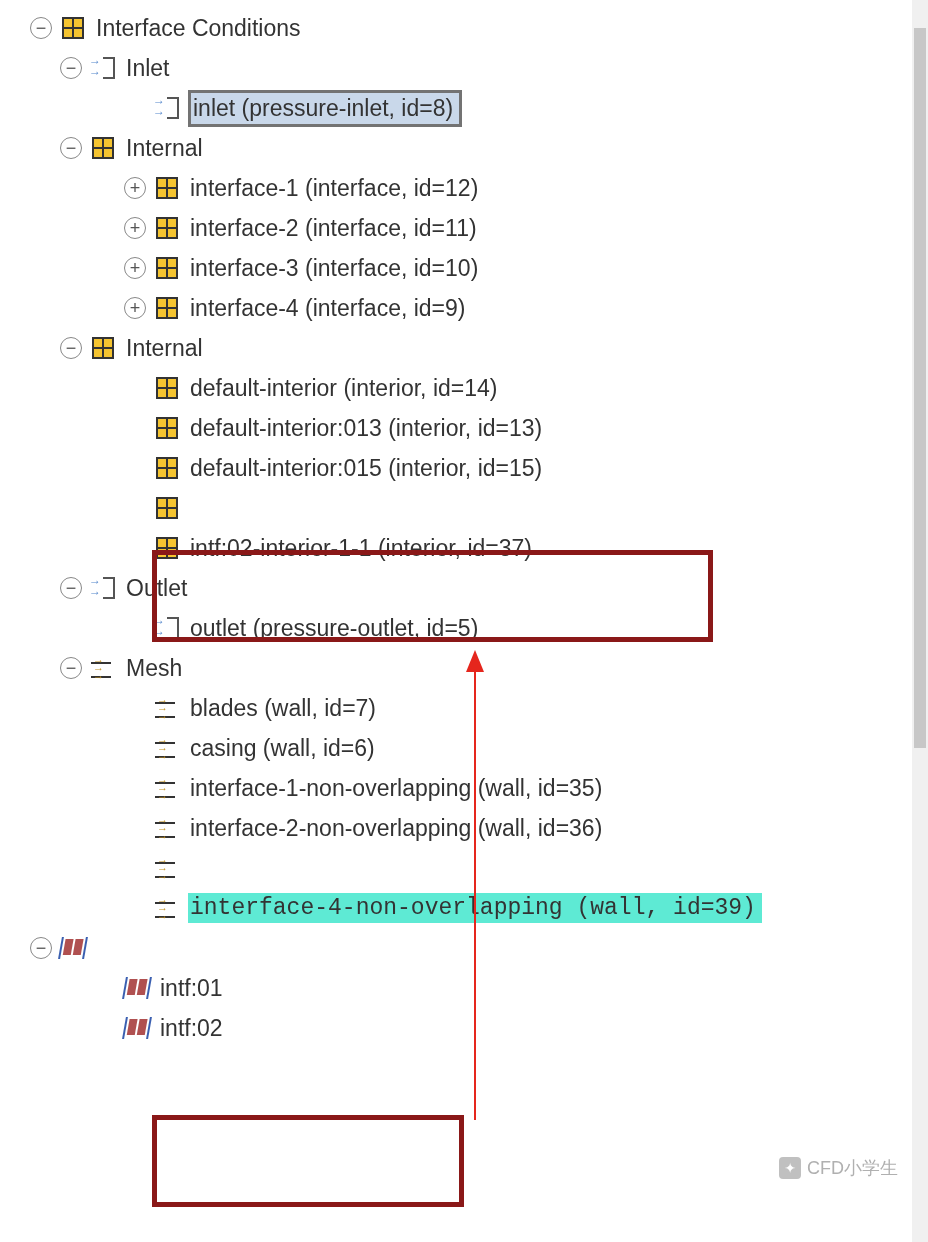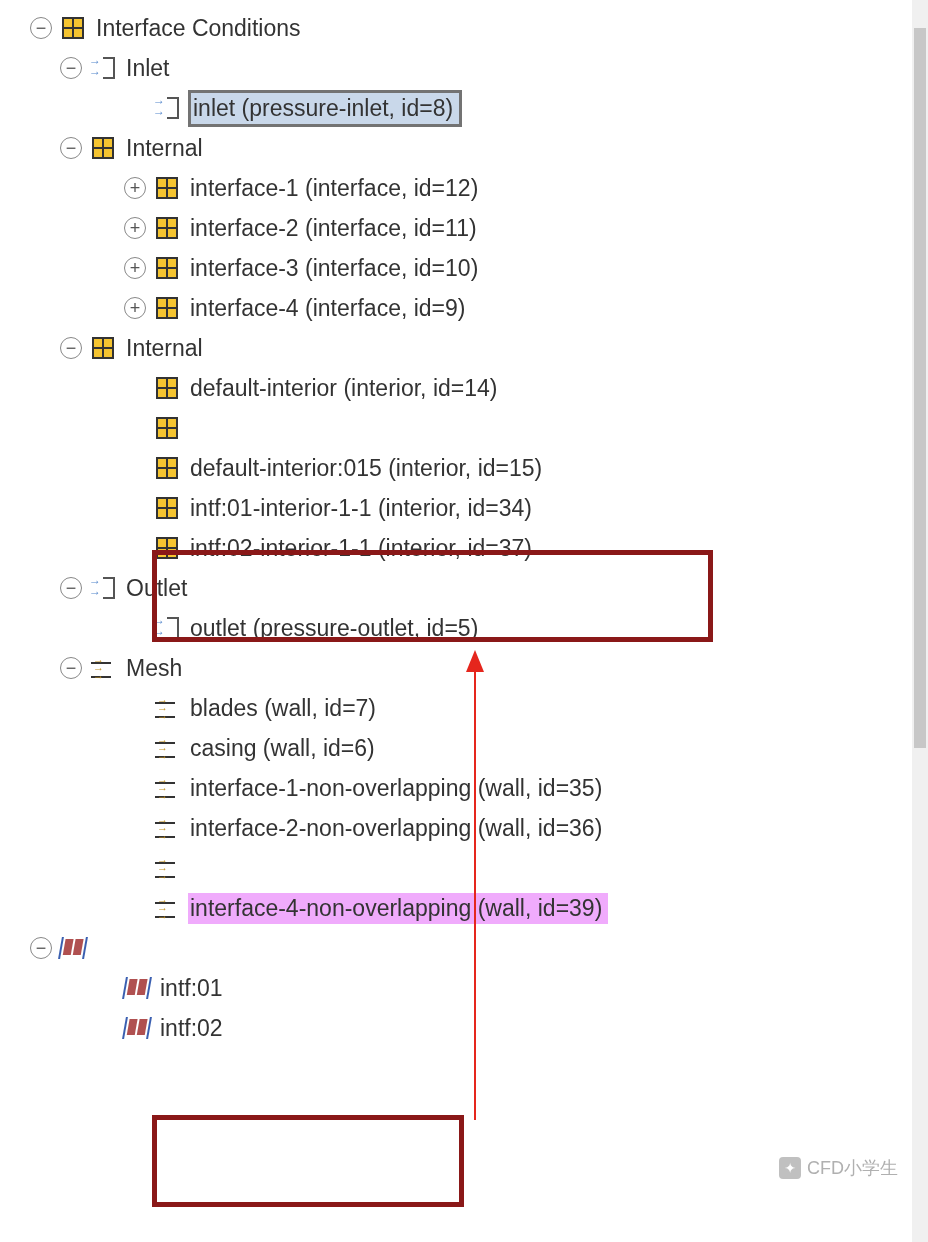--- a/index.html
+++ b/index.html
@@ -262,6 +262,7 @@
     <span class="icon">
         <span class="ico-grid"></span>
       </span>
+    <span class="label">default-interior:013 (interior, id=13)</span>
   </div>
   <div class="row">
     <span class="ind w154"></span>

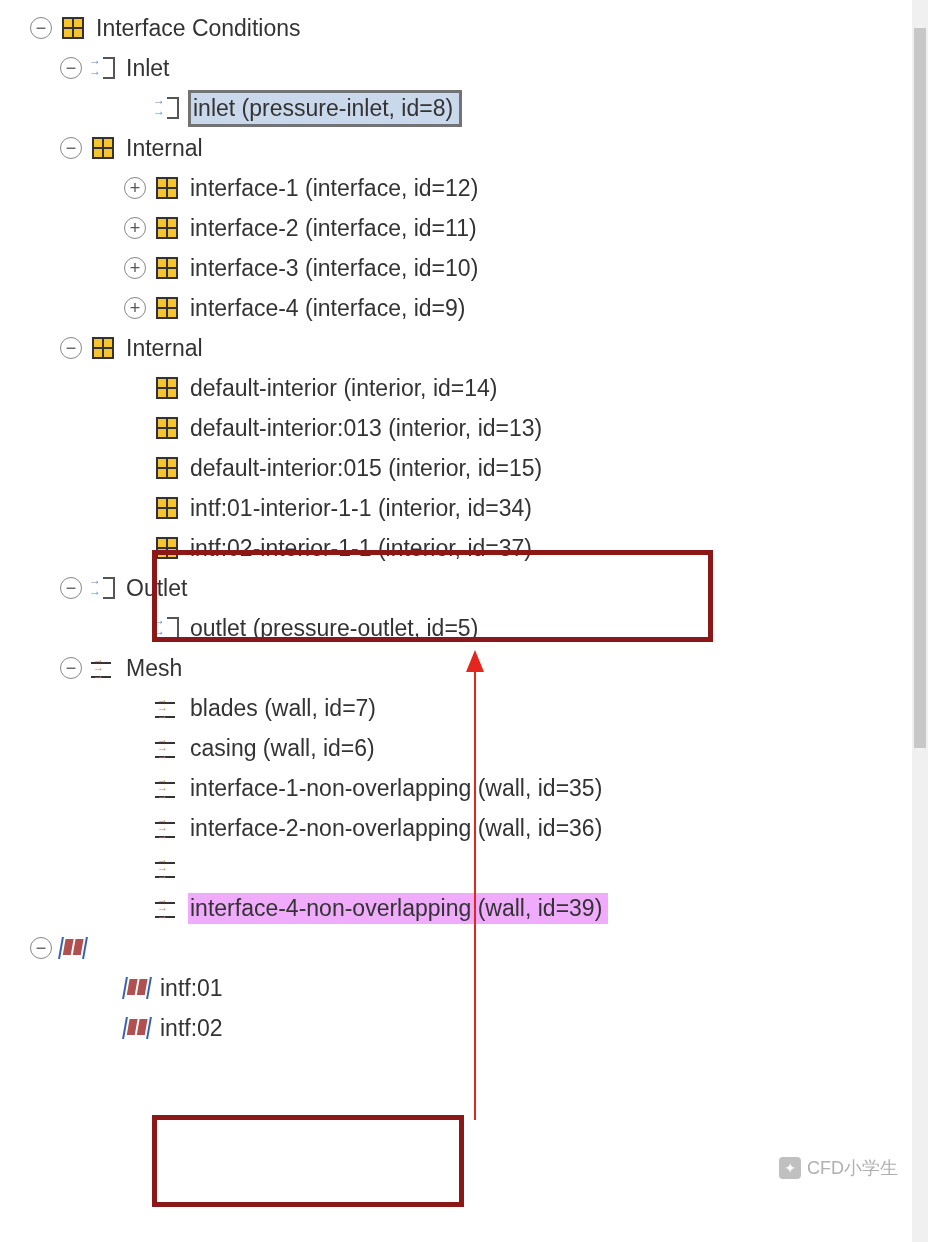--- a/index.html
+++ b/index.html
@@ -276,7 +276,6 @@
     <span class="icon">
         <span class="ico-grid"></span>
       </span>
-    <span class="label">intf:01-interior-1-1 (interior, id=34)</span>
   </div>
   <div class="row">
     <span class="ind w154"></span>

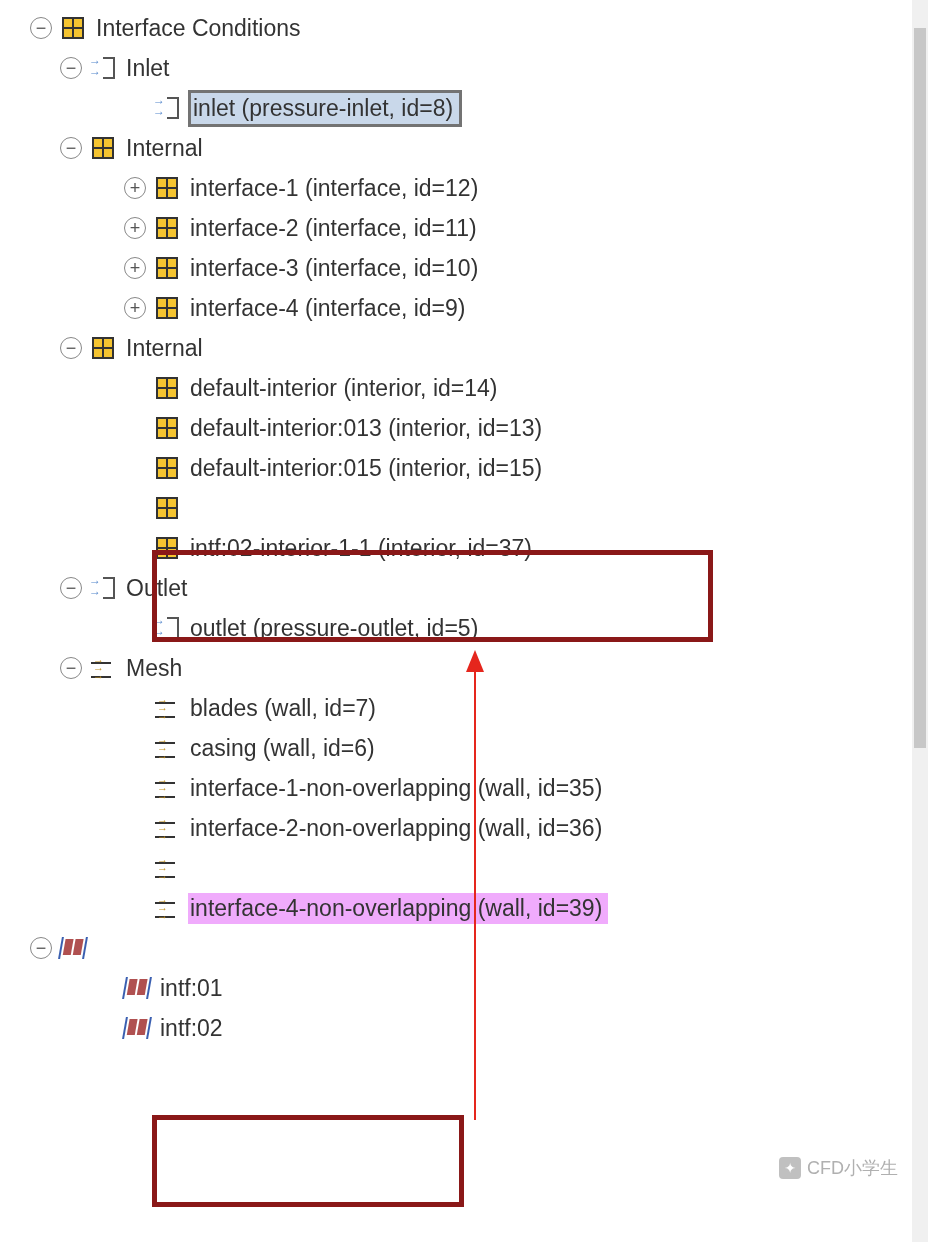--- a/index.html
+++ b/index.html
@@ -47,7 +47,7 @@
   .w154 { width: 154px; }
   .label { padding: 2px 6px 2px 2px; }
   .sel { background: #c9d8ea; border: 3px solid #737373; }
-  .hov { background: #f0abfc; }
+  .hov { background: #5eead4; font-family: Liberation Mono, monospace; }
   .icon {
     width: 26px;
     height: 26px;

